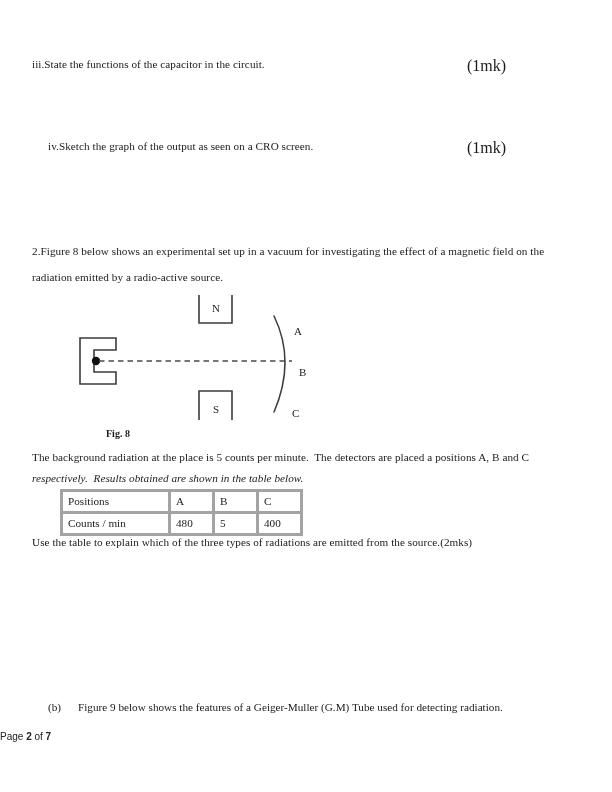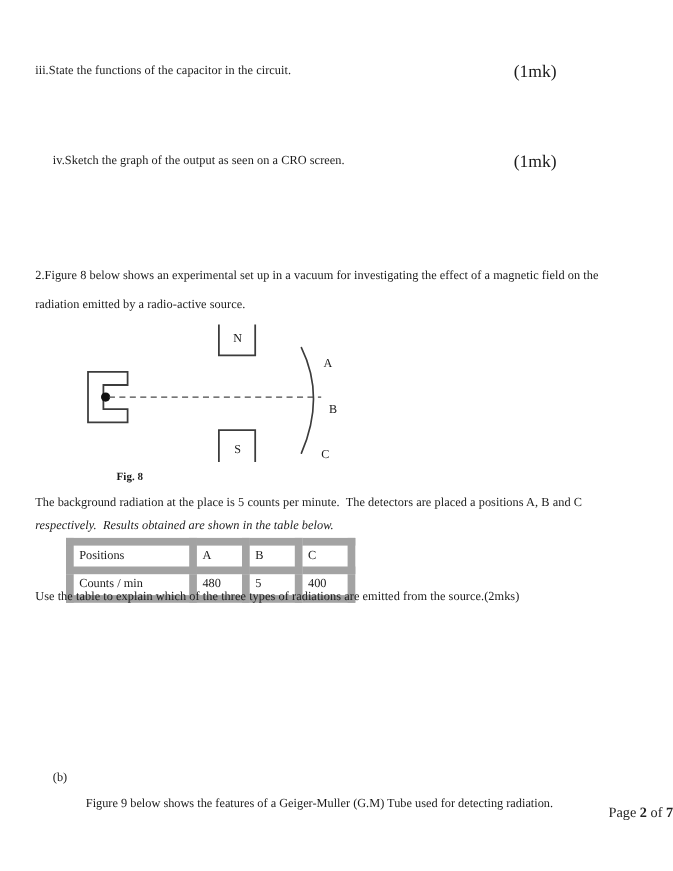--- a/index.html
+++ b/index.html
@@ -65,7 +65,7 @@
     font-size: 11.2px;
   }
   .data-table td {
-    border: 7px solid #a3a3a3;
+    border: 3px solid #a3a3a3;
     padding: 2px 5px 3px 5px;
     height: 14px;
     vertical-align: middle;

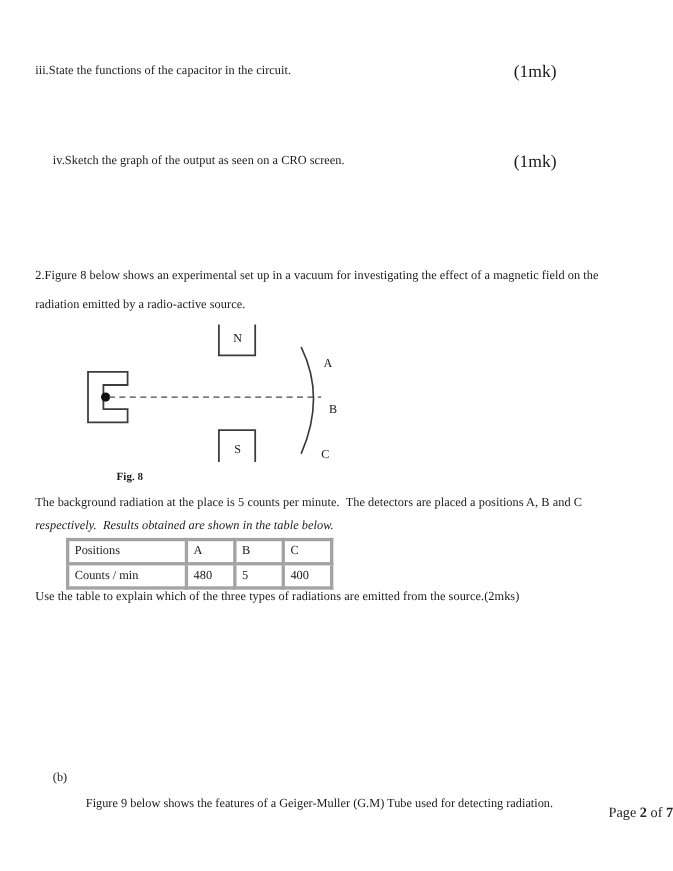--- a/index.html
+++ b/index.html
@@ -86,7 +86,6 @@
     left: 78px;
     top: 701px;
     font-size: 11.2px;
-    margin-top: 24px;
   }
 
   .footer {

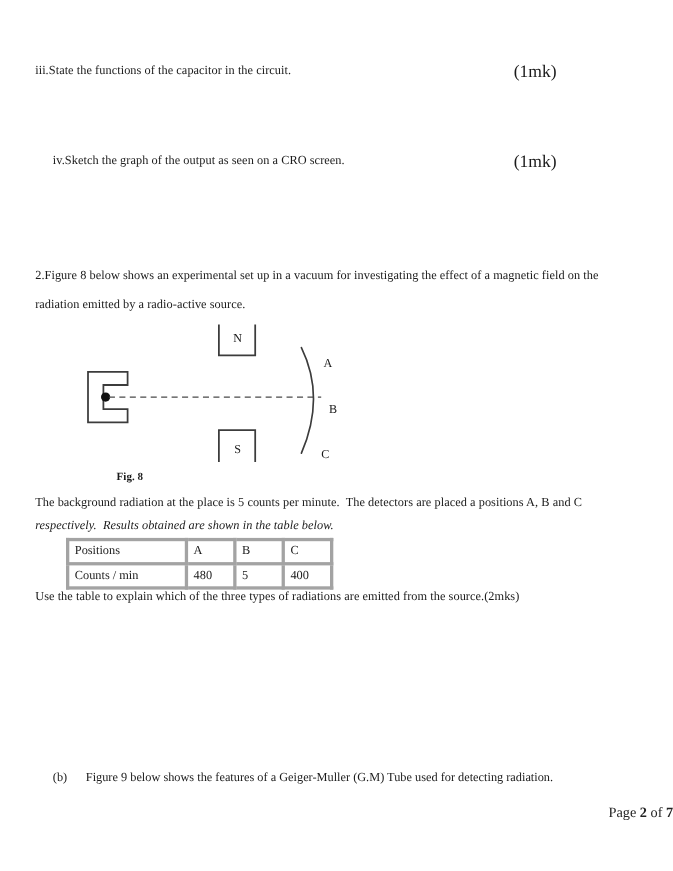--- a/index.html
+++ b/index.html
@@ -93,9 +93,9 @@
     left: 0;
     top: 731px;
     width: 612px;
-    text-align: right;
-    font-family: Liberation Serif, serif;
-    font-size: 13px;
+    text-align: left;
+    font-family: Liberation Sans, sans-serif;
+    font-size: 10px;
     color: #222;
   }
   .footer b { font-weight: bold; }

